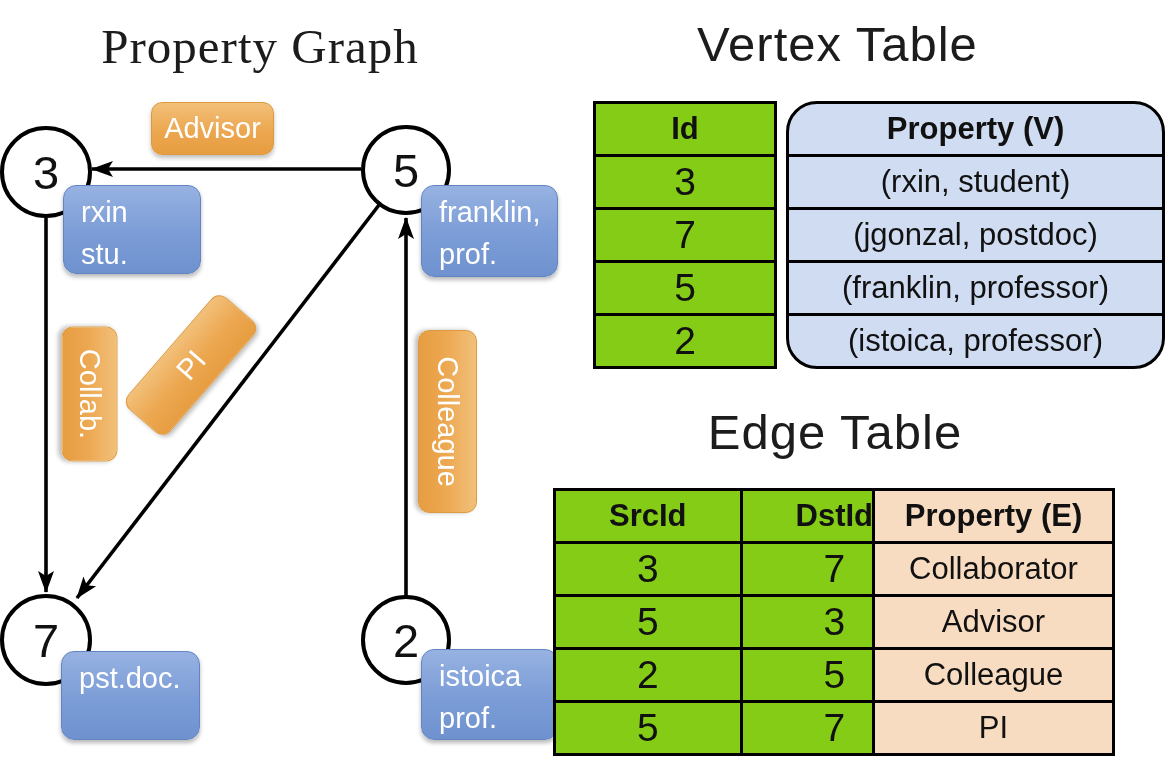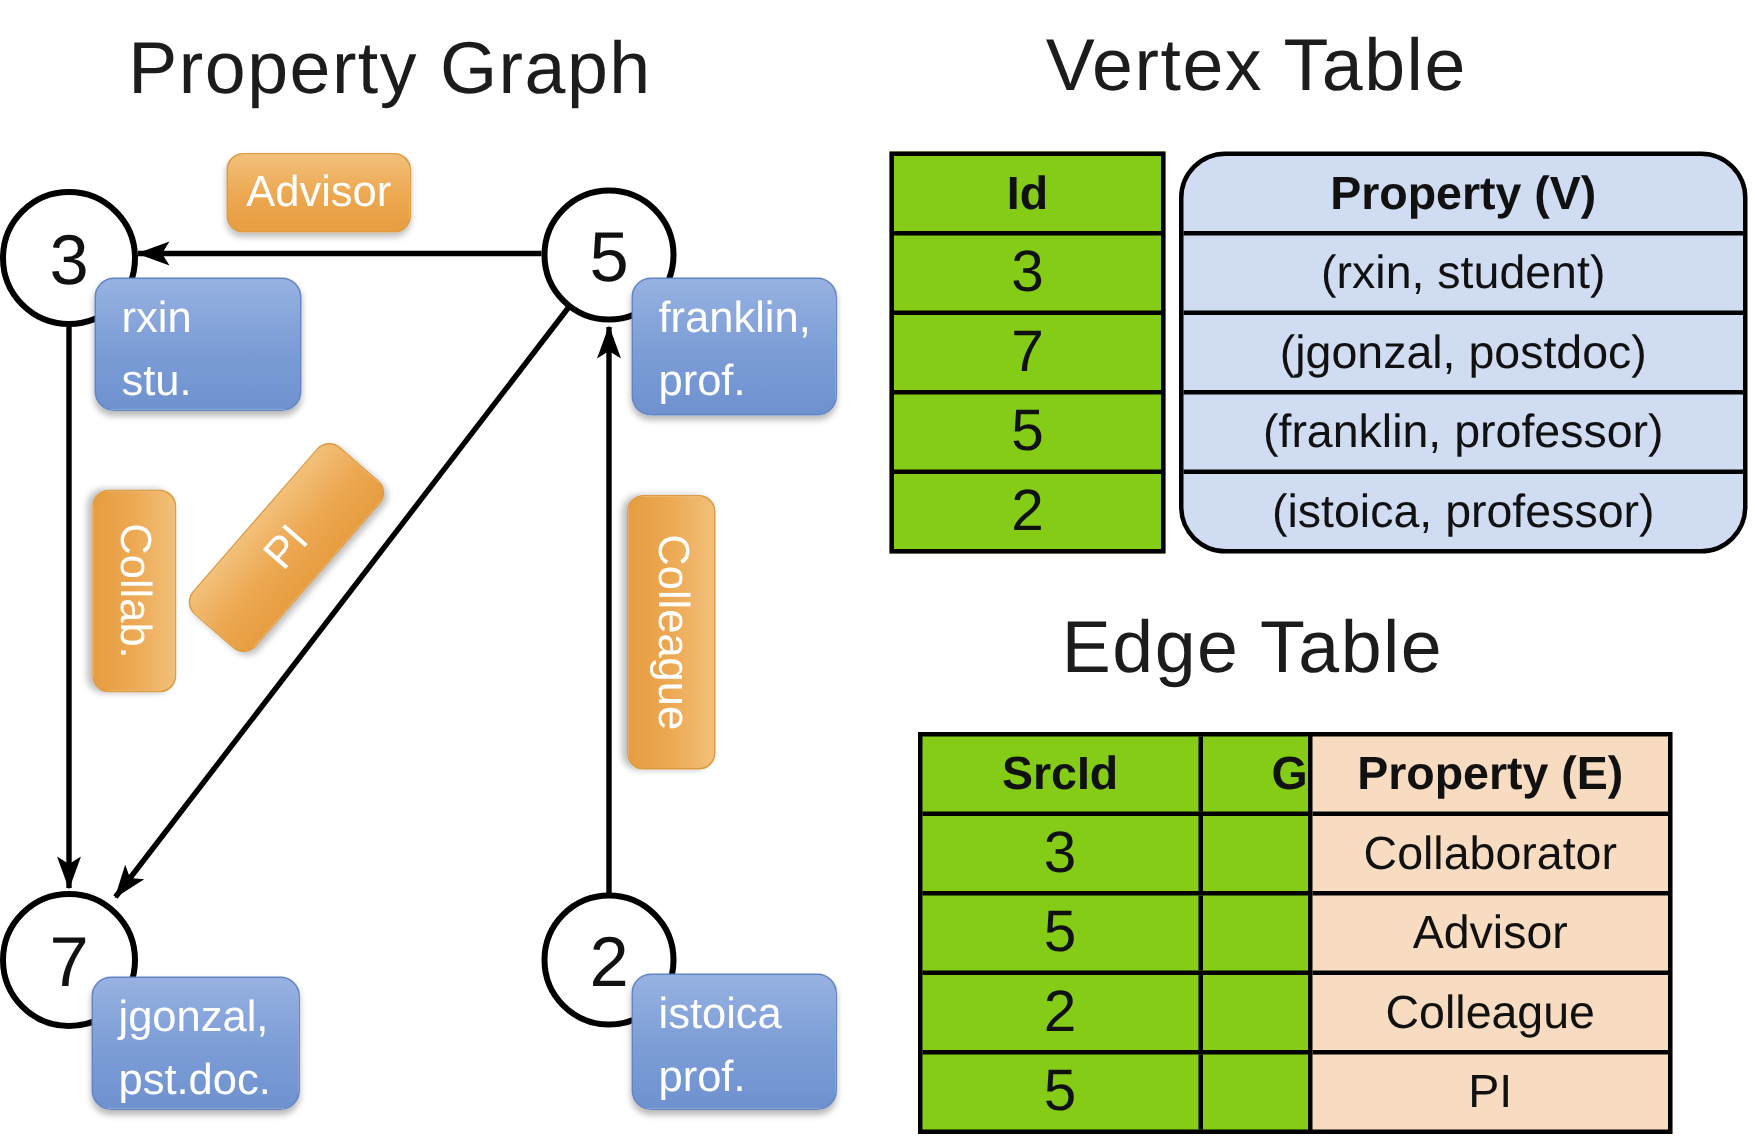--- a/index.html
+++ b/index.html
@@ -51,7 +51,7 @@
 
 <div id="stage">
 
-  <div class="title" style="left:20px; top:18px; width:480px;">Property Graph</div>
+  <div class="title" style="left:20px; top:18px; width:480px;font-family:Liberation Serif, serif;">Property Graph</div>
 
   <svg id="edge-svg" width="580" height="760" viewBox="0 0 580 760">
     <defs>

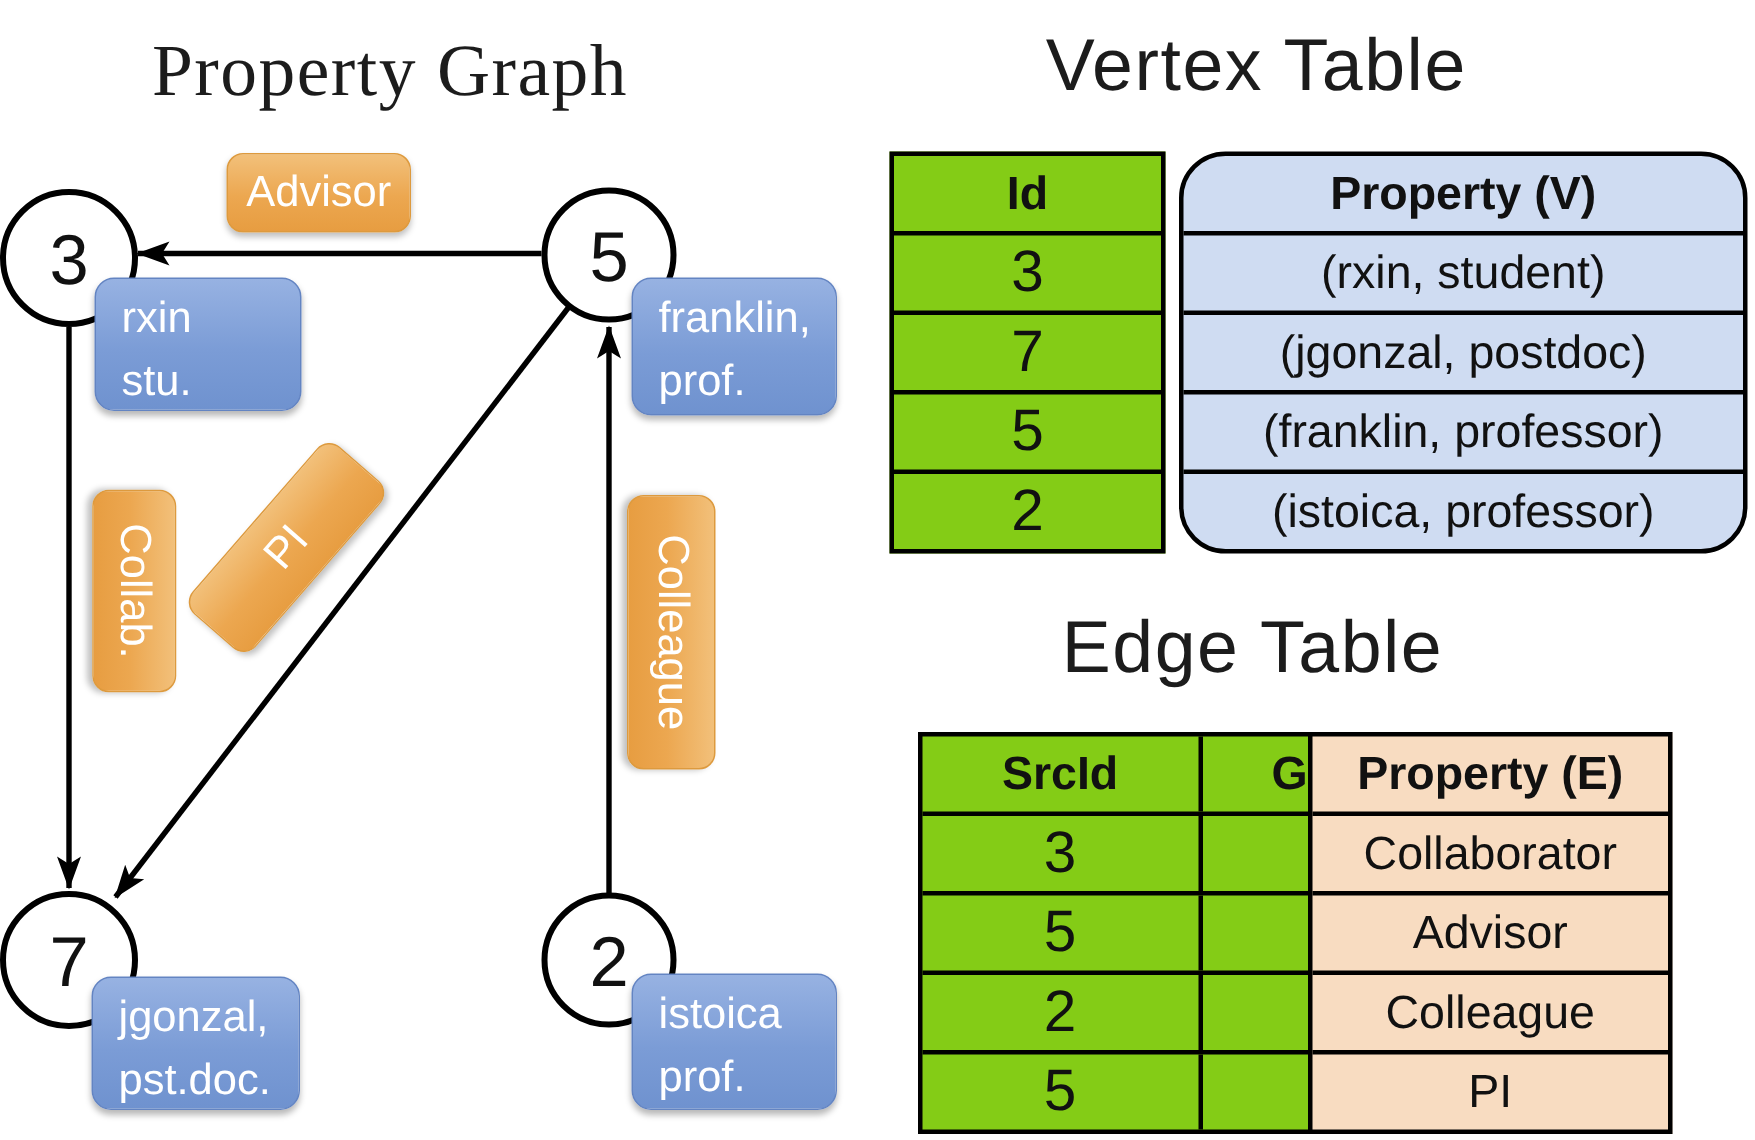--- a/index.html
+++ b/index.html
@@ -140,7 +140,7 @@
 
   <div class="title" style="left:600px; top:404px; width:470px;">Edge Table</div>
 
-  <div class="tcol" style="left:612px; top:488px; width:376px;">
+  <div class="tcol" style="left:553px; top:488px; width:376px;">
     <div class="trow split">
       <div class="tcell hdr">SrcId</div>
       <div class="tcell hdr">Graph</div>

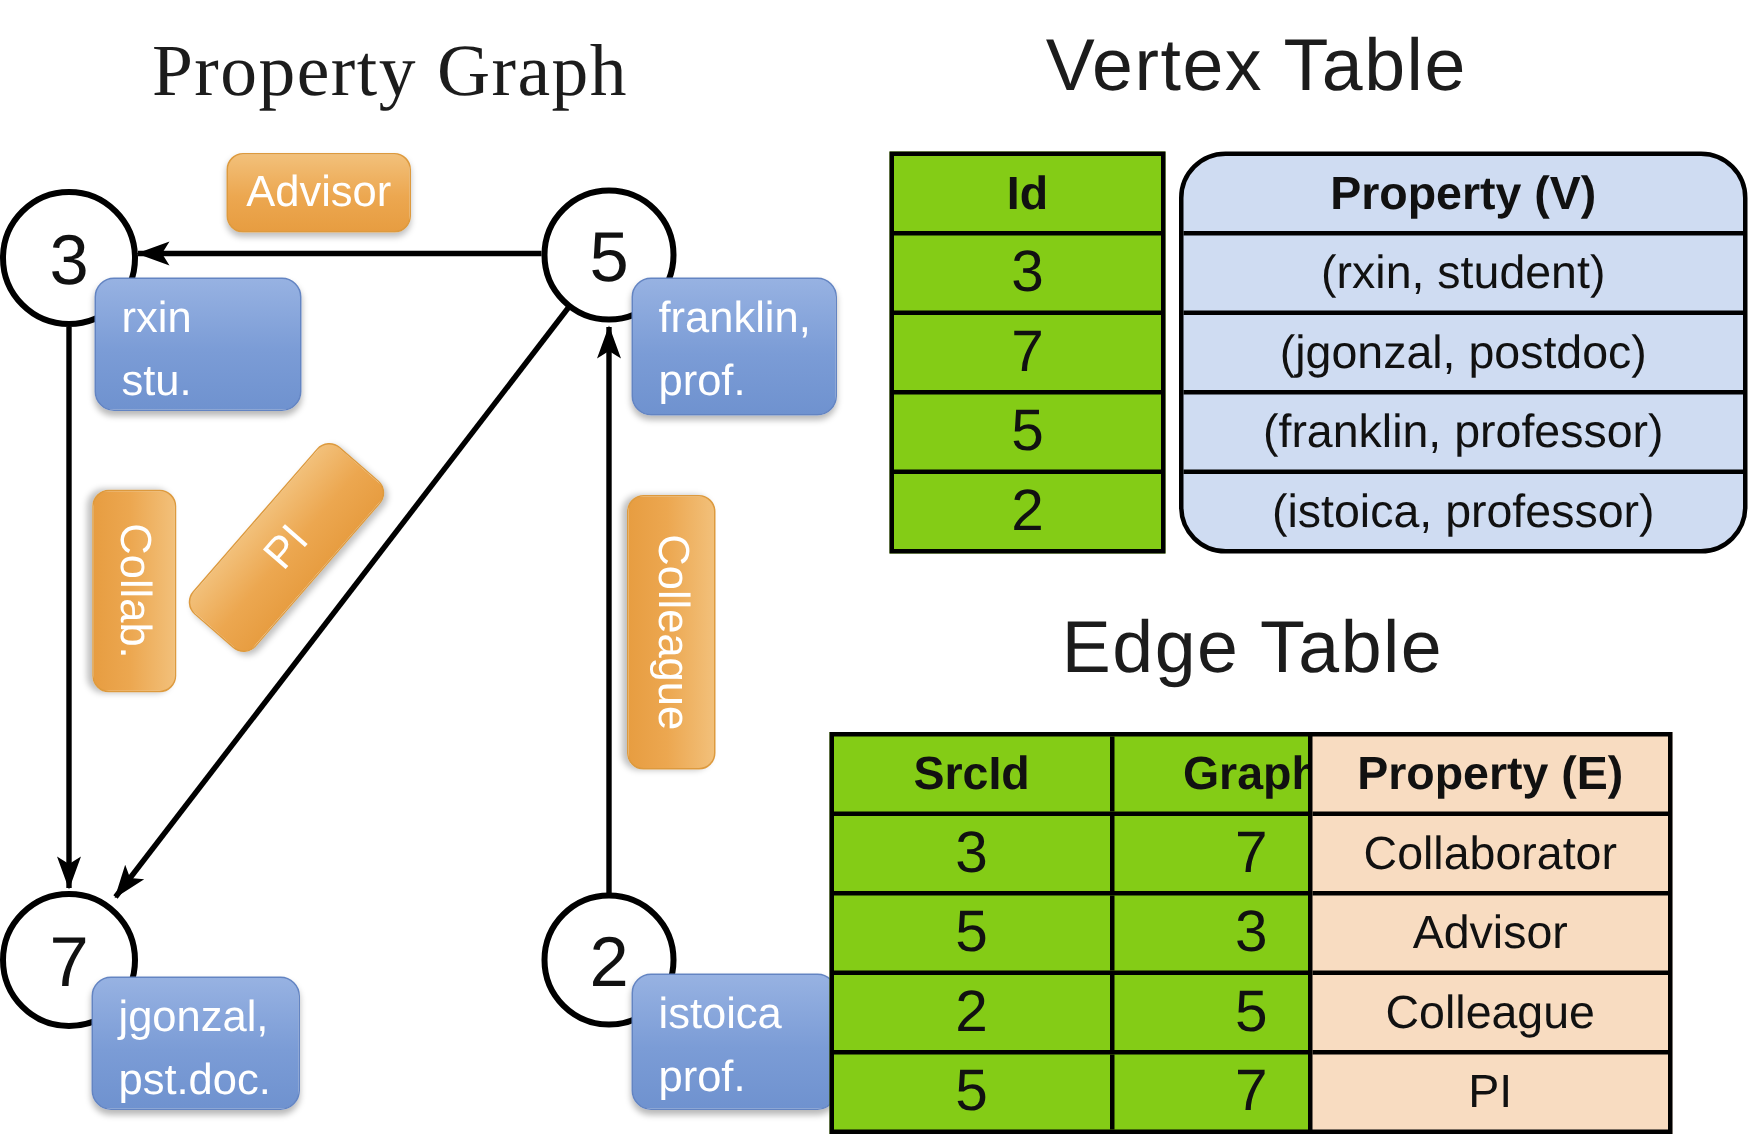--- a/index.html
+++ b/index.html
@@ -143,7 +143,7 @@
   <div class="tcol" style="left:553px; top:488px; width:376px;">
     <div class="trow split">
       <div class="tcell hdr">SrcId</div>
-      <div class="tcell hdr">Graph</div>
+      <div class="tcell hdr">DstId</div>
     </div>
     <div class="trow split">
       <div class="tcell num">3</div>

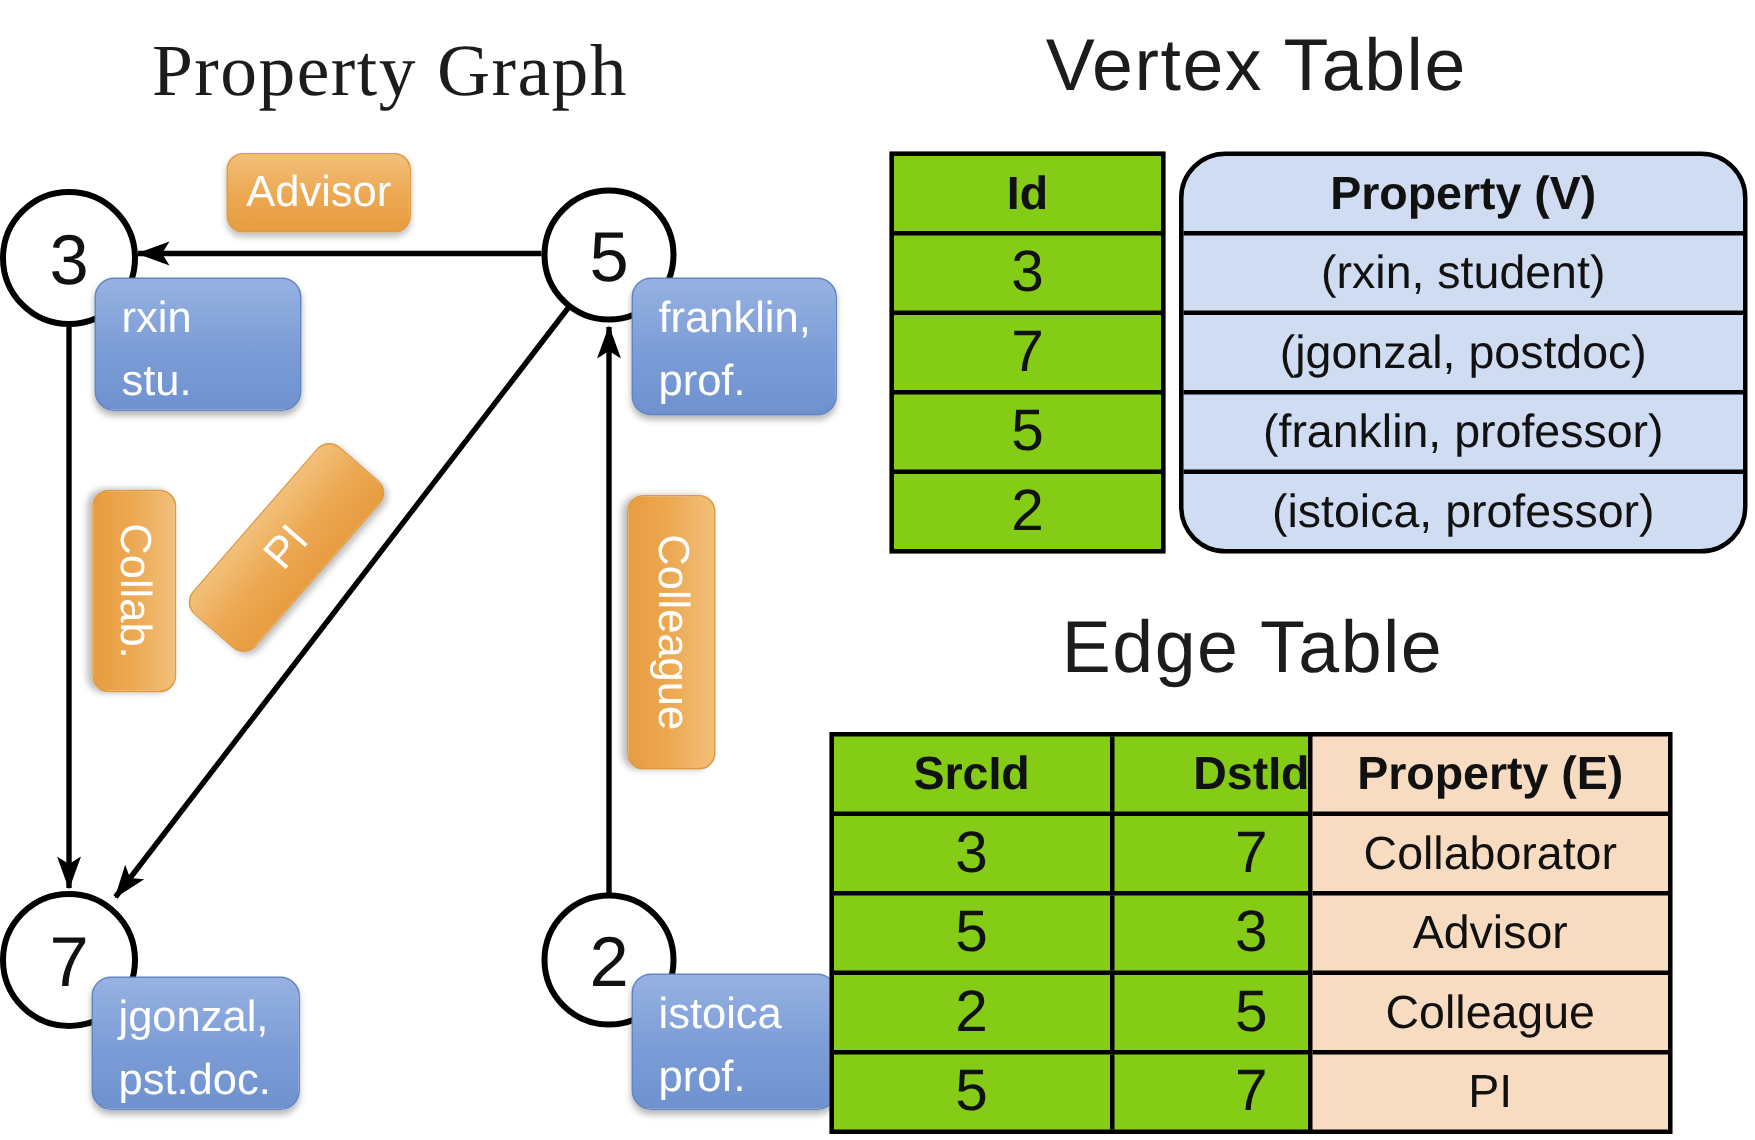--- a/index.html
+++ b/index.html
@@ -87,7 +87,6 @@
     <div>prof.</div>
   </div>
   <div class="prop-box" style="left:61px;  top:651px; width:139px; height:89px;">
-    <div>jgonzal,</div>
     <div>pst.doc.</div>
   </div>
   <div class="prop-box" style="left:421px; top:649px; width:137px; height:91px;">

